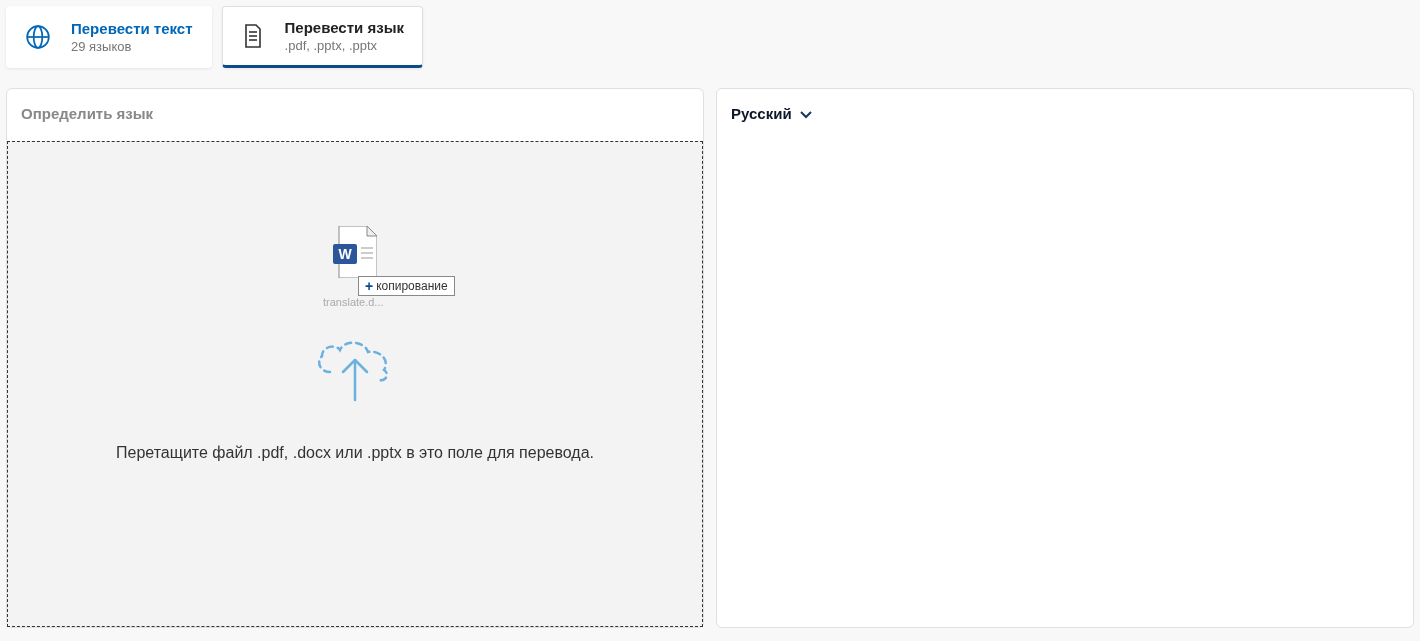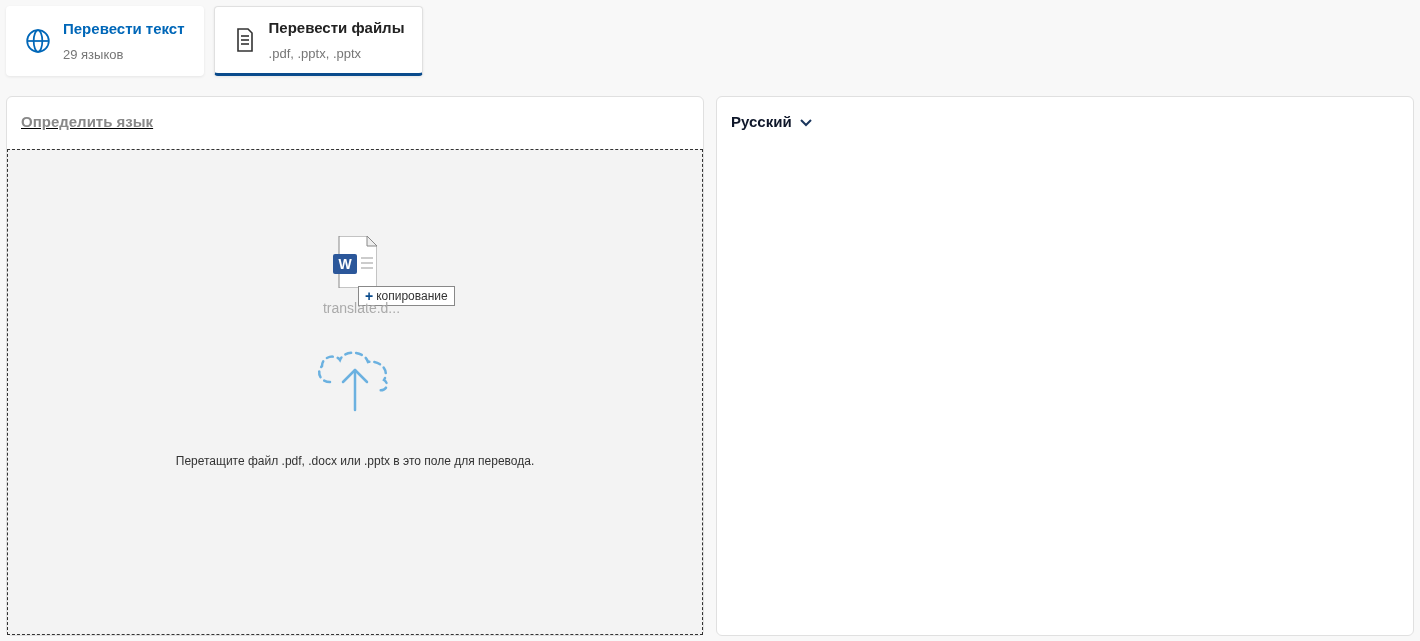--- a/index.html
+++ b/index.html
@@ -22,7 +22,7 @@
     .tab {
       display: flex;
       align-items: center;
-      gap: 12px;
+      gap: 20px;
       padding: 12px 18px;
       background: #fff;
       border-radius: 4px;

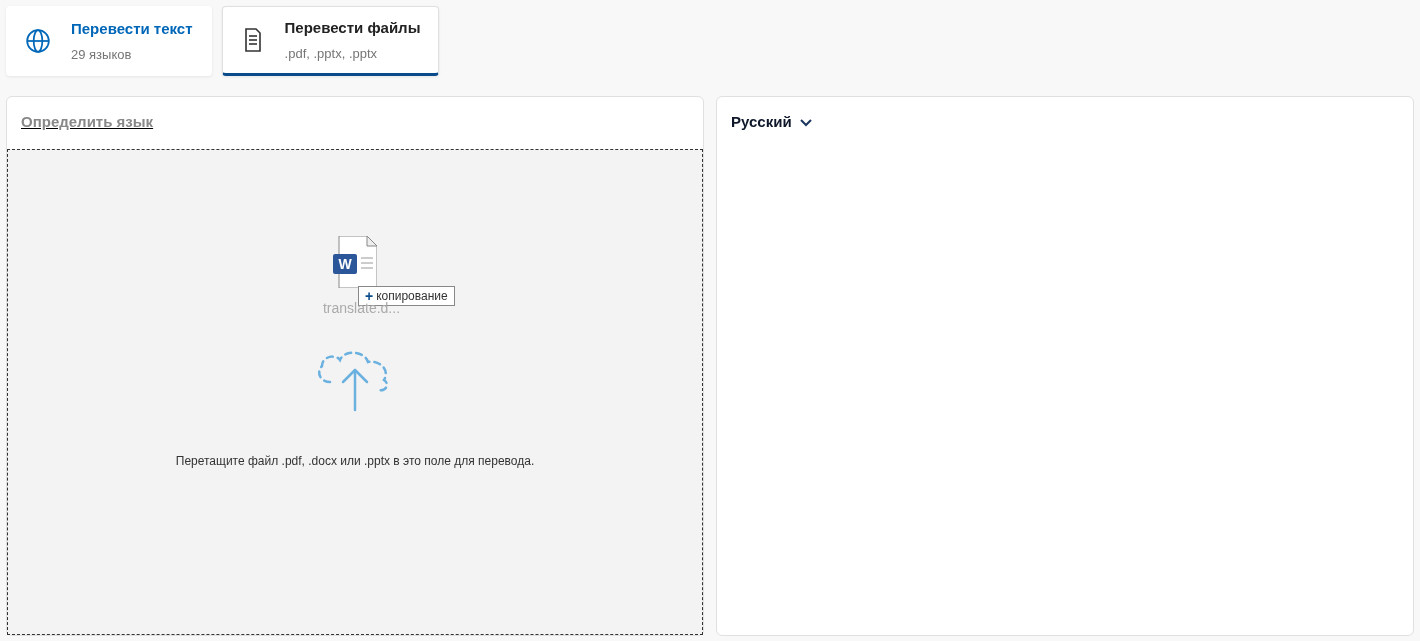--- a/index.html
+++ b/index.html
@@ -184,7 +184,7 @@
       </svg>
     </span>
     <div class="tab-text">
-      <span class="tab-title dark">Перевести файлы</span>
+      <span class="tab-title dark">Перевести язык</span>
       <span class="tab-subtitle">.pdf, .pptx, .pptx</span>
     </div>
   </div>

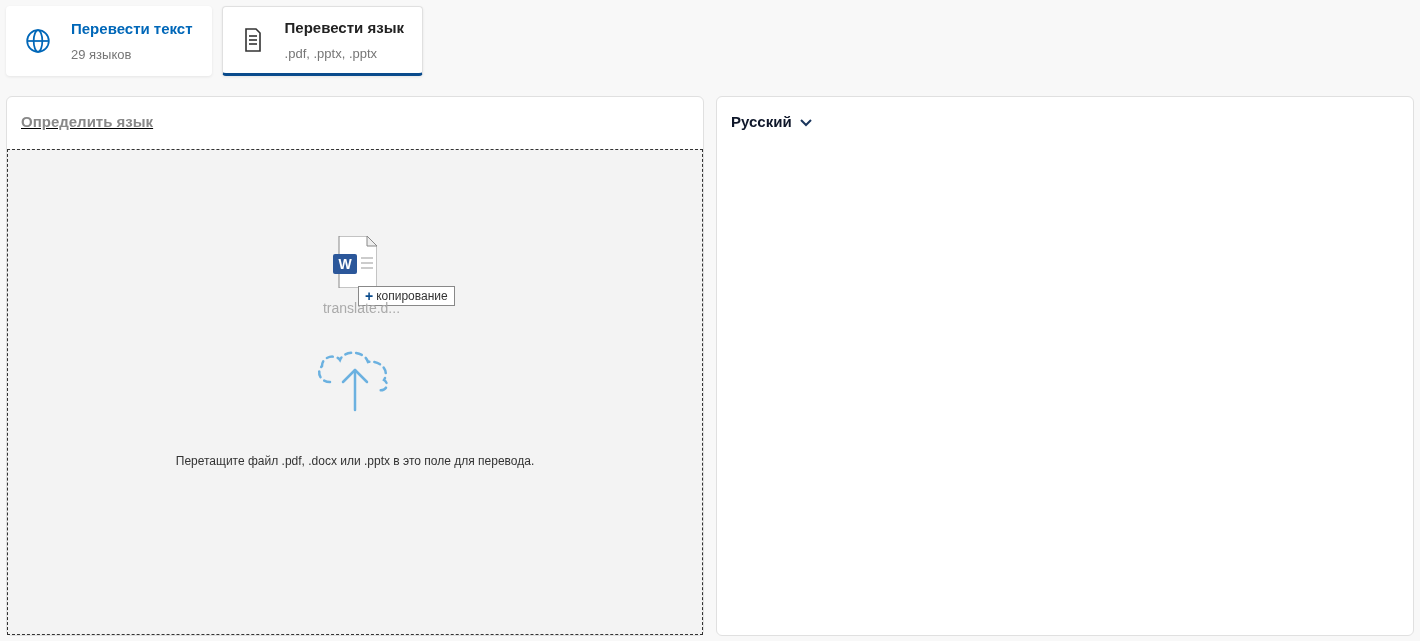--- a/index.html
+++ b/index.html
@@ -59,7 +59,7 @@
     .tab-subtitle {
       font-size: 13px;
       color: #767676;
-      margin-top: 10px;
+      margin-top: 2px;
     }
     .panels {
       display: flex;

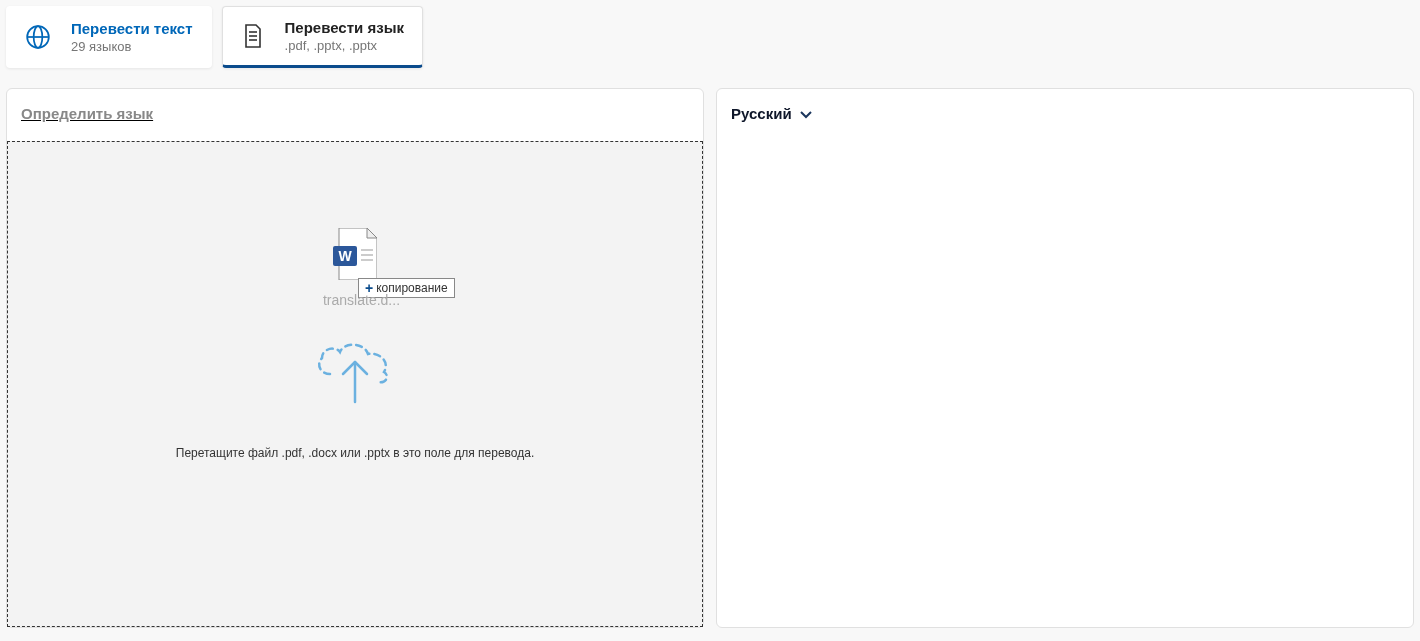--- a/index.html
+++ b/index.html
@@ -104,7 +104,6 @@
     }
     .panel.left {
       overflow: visible;
-      text-decoration: underline;
     }
     .drop-content {
       position: relative;

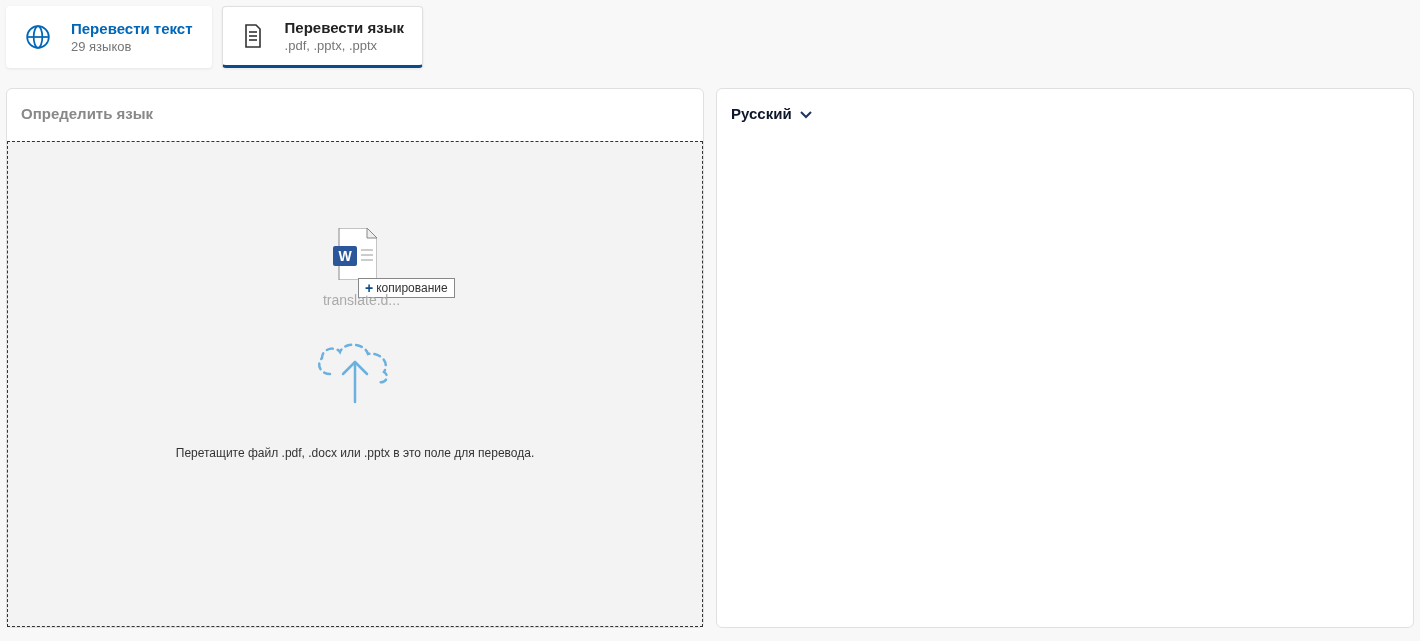--- a/index.html
+++ b/index.html
@@ -137,9 +137,9 @@
     }
     .filename {
       position: absolute;
-      top: 64px;
+      top: 70px;
       left: -10px;
-      font-size: 14px;
+      font-size: 11px;
       color: #aaa;
       white-space: nowrap;
     }

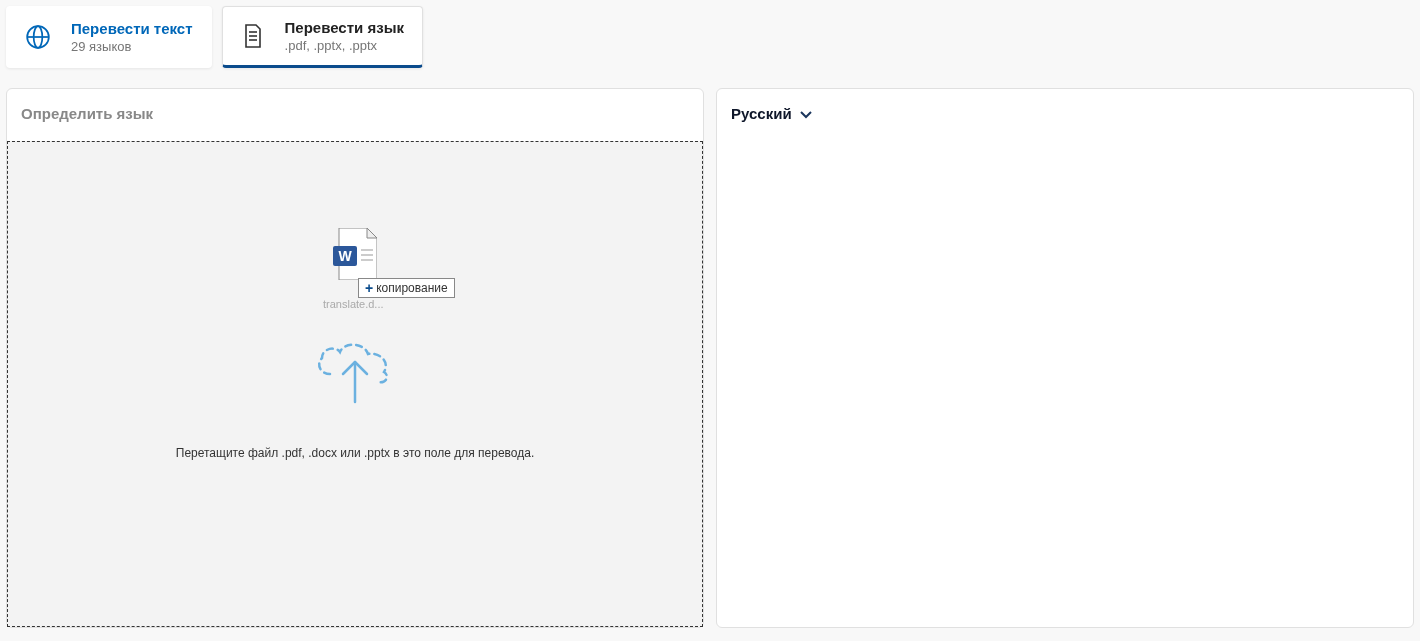--- a/index.html
+++ b/index.html
@@ -148,7 +148,7 @@
     }
     .drop-text {
       margin-top: 38px;
-      font-size: 12px;
+      font-size: 16px;
       color: #333;
       text-align: center;
     }

